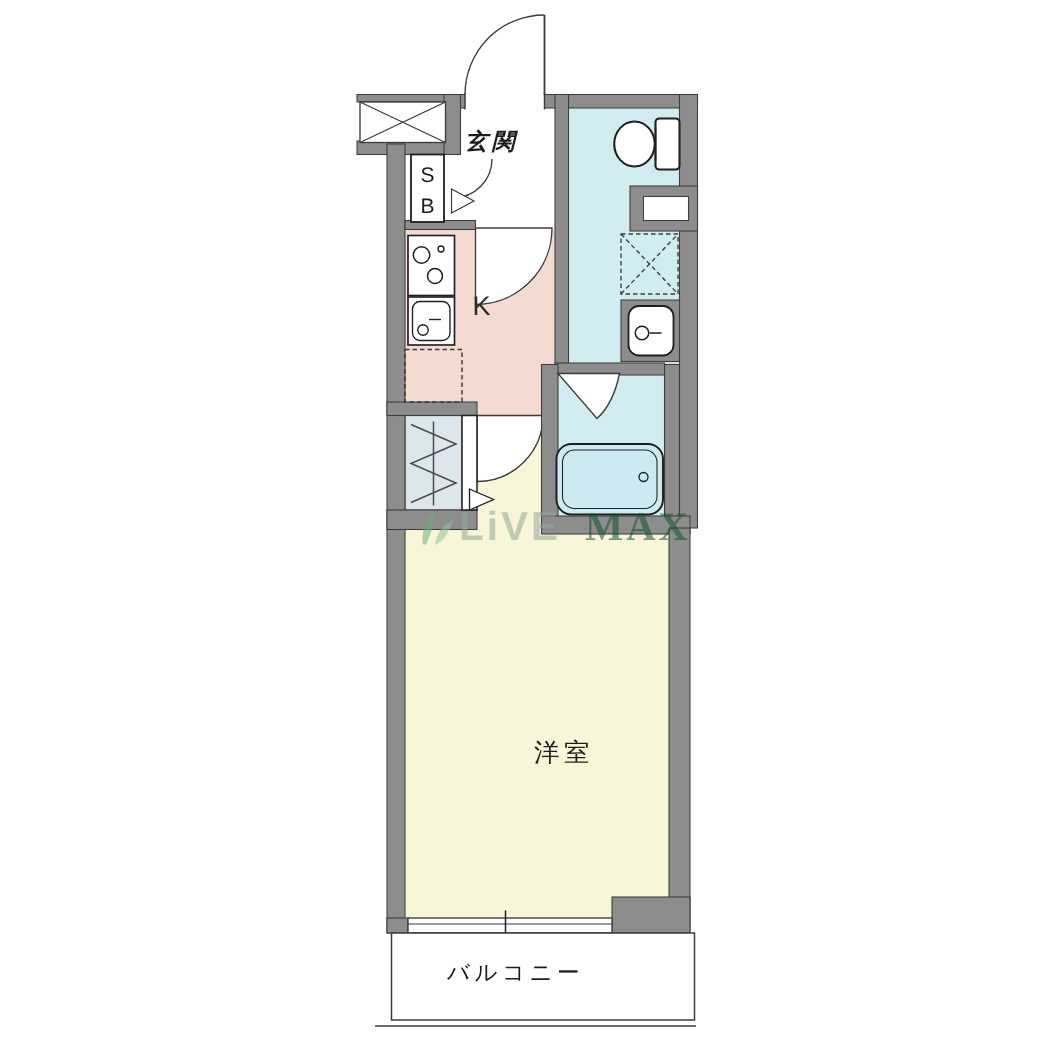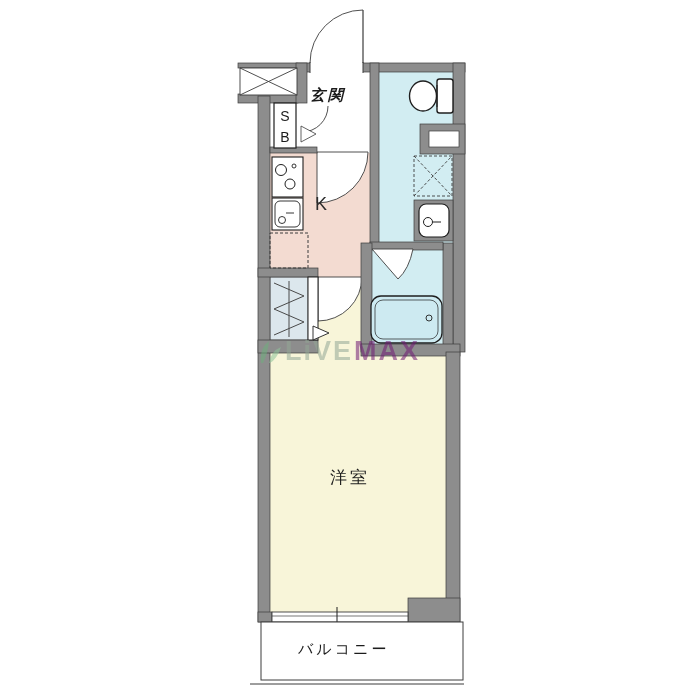--- a/index.html
+++ b/index.html
@@ -12,7 +12,7 @@
   .lbl-k{left:315px;top:195px;font-size:18px;color:#2c2c2c;}
   .lbl-room{left:330px;top:469px;width:66px;text-align:left;font-size:17px;letter-spacing:3px;}
   .lbl-balcony{left:298px;top:641px;width:126px;text-align:left;font-size:15px;letter-spacing:3px;}
-  .watermark{position:absolute;left:255px;top:334px;width:230px;height:34px;opacity:.55;
+  .watermark{position:absolute;left:276px;top:334px;width:230px;height:34px;opacity:.55;
              display:flex;align-items:center;pointer-events:none;}
   .wm-text{font-size:27px;font-weight:bold;letter-spacing:2px;}
   .wm-live{color:#93a896;}

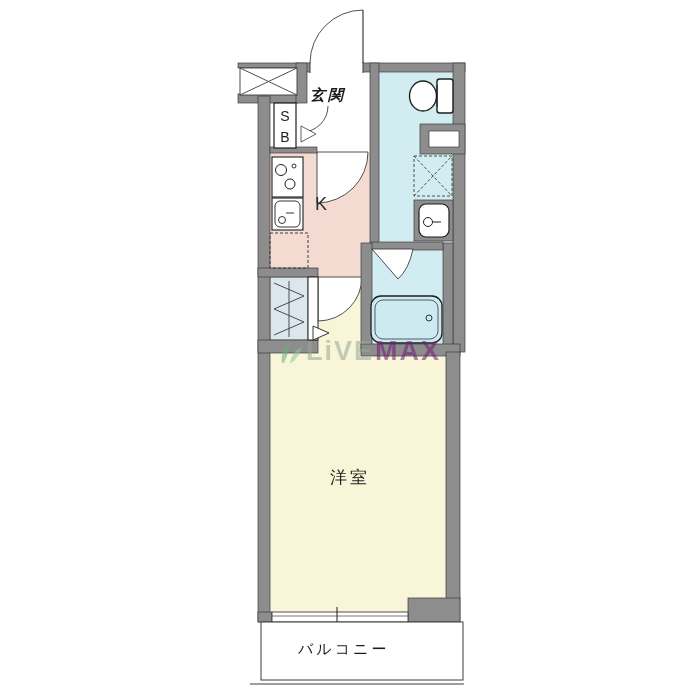--- a/index.html
+++ b/index.html
@@ -16,7 +16,7 @@
              display:flex;align-items:center;pointer-events:none;}
   .wm-text{font-size:27px;font-weight:bold;letter-spacing:2px;}
   .wm-live{color:#93a896;}
-  .wm-max{color:#701a75;margin-left:1px;}
+  .wm-max{color:#14532d;margin-left:16px;font-family:Liberation Serif, serif;}
 </style>
 </head>
 <body>

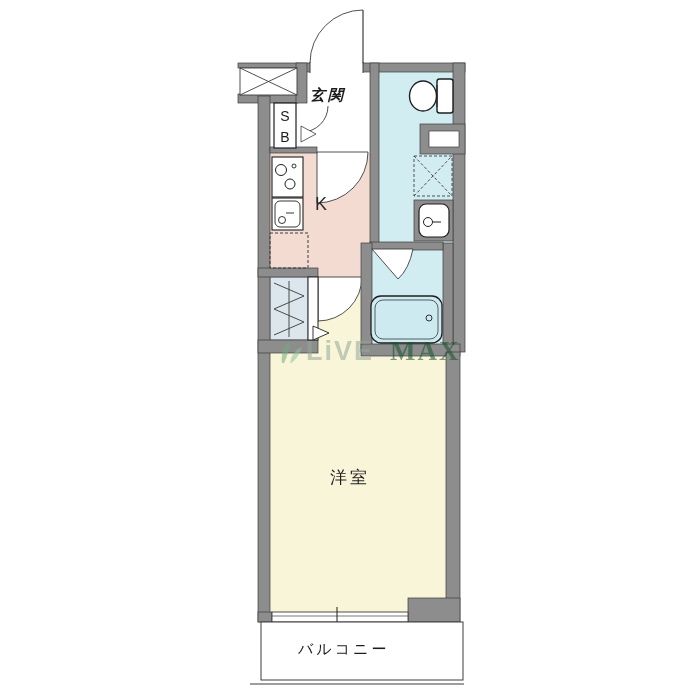--- a/index.html
+++ b/index.html
@@ -10,7 +10,7 @@
   .lbl-entrance{left:310px;top:87px;font-size:15px;letter-spacing:3px;font-weight:600;font-style:italic;}
   .lbl-sb{left:275px;top:106px;width:20px;text-align:center;font-size:14px;line-height:21px;}
   .lbl-k{left:315px;top:195px;font-size:18px;color:#2c2c2c;}
-  .lbl-room{left:330px;top:469px;width:66px;text-align:left;font-size:17px;letter-spacing:3px;}
+  .lbl-room{left:330px;top:493px;width:66px;text-align:right;font-size:17px;letter-spacing:3px;}
   .lbl-balcony{left:298px;top:641px;width:126px;text-align:left;font-size:15px;letter-spacing:3px;}
   .watermark{position:absolute;left:276px;top:334px;width:230px;height:34px;opacity:.55;
              display:flex;align-items:center;pointer-events:none;}

